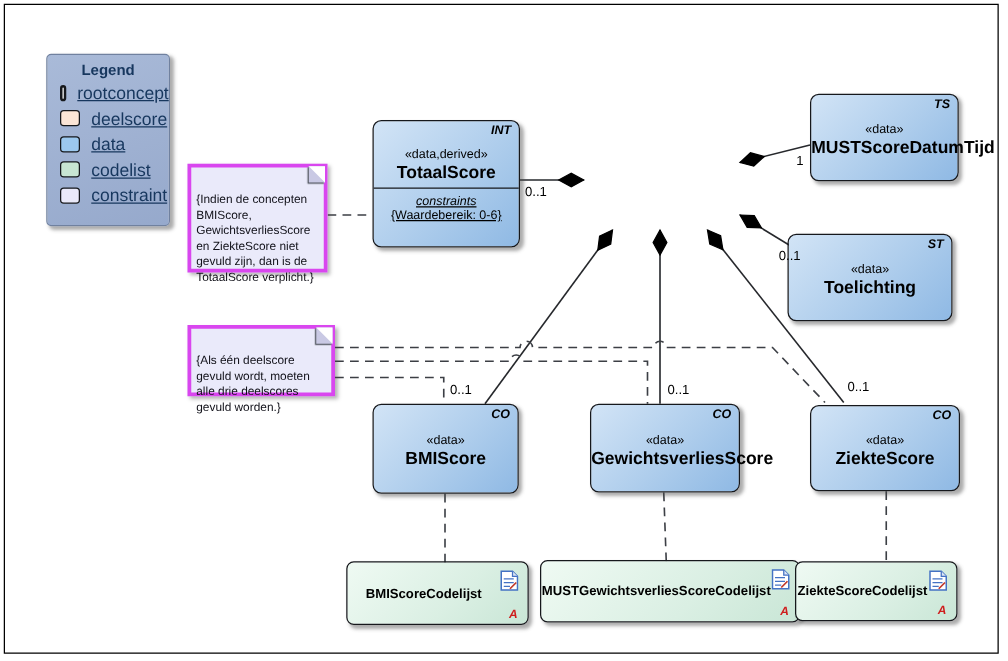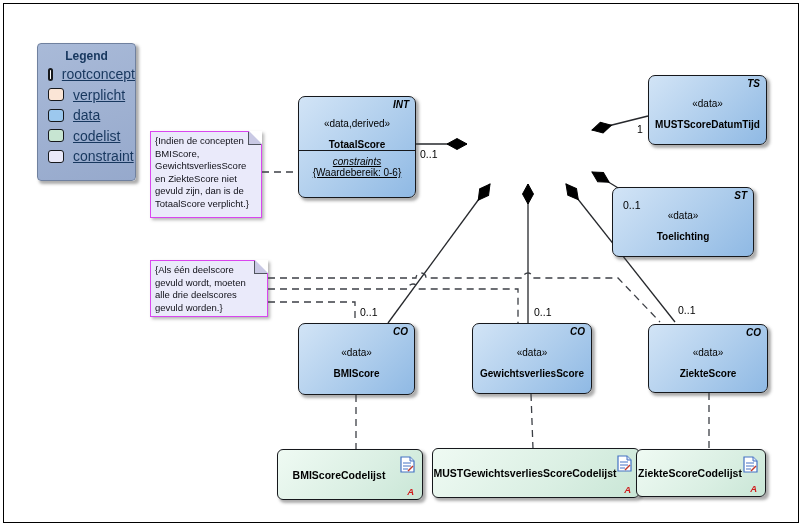--- a/index.html
+++ b/index.html
@@ -100,7 +100,7 @@
     </div>
     <div class="litem">
       <span class="swatch" style="background: rgb(251, 229, 214);"></span>
-      <span class="llabel">verplicht</span>
+      <span class="llabel">deelscore</span>
     </div>
     <div class="litem">
       <span class="swatch" style="background: rgb(156, 200, 238);"></span>

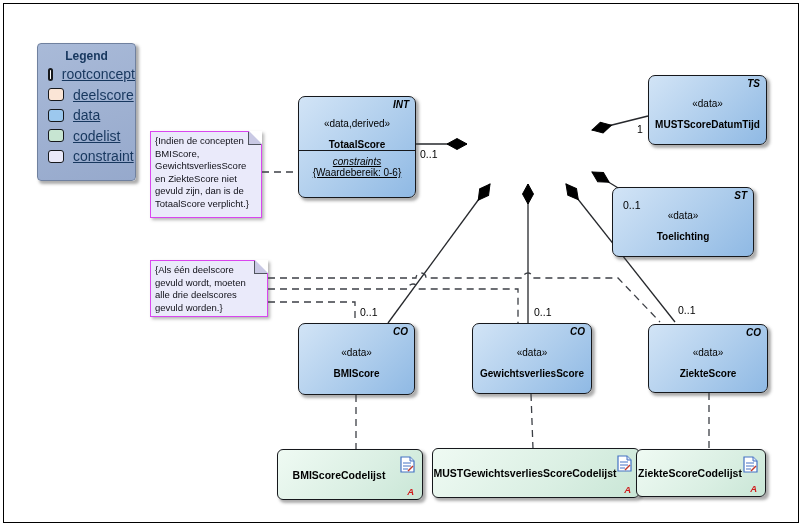--- a/index.html
+++ b/index.html
@@ -15,7 +15,7 @@
   .uml .abbr{position:absolute;top:2px;right:6px;font-size:10px;font-style:italic;font-weight:bold;}
   .uml .mid{position:absolute;left:0;right:0;text-align:center;}
   .stereo{font-size:10px;}
-  .cname{font-size:10px;font-weight:bold;margin-top:10px;}
+  .cname{font-size:14px;font-weight:bold;margin-top:0;}
   .root{border:3px solid #000;border-radius:8px;
         background:linear-gradient(135deg,#ffffff 0%,#f4f4f4 60%,#e7e7e7 100%);
         box-shadow:3px 3px 3px rgba(70,70,70,.5);}

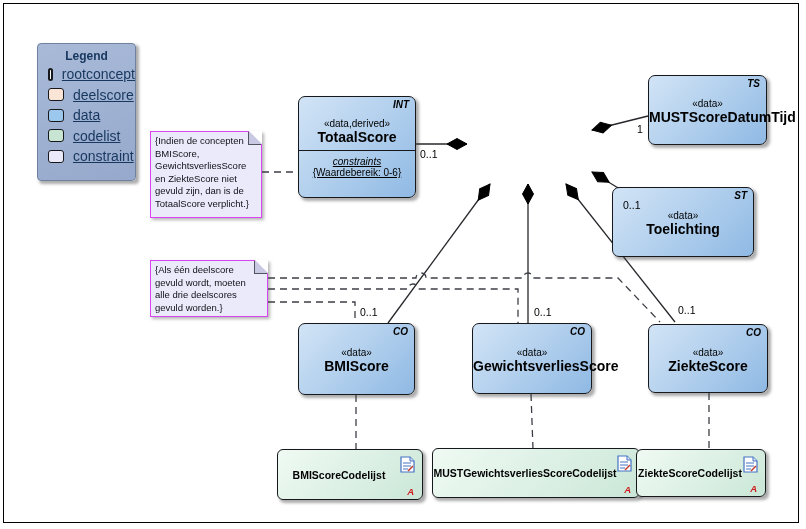--- a/index.html
+++ b/index.html
@@ -33,8 +33,8 @@
   .codelist .amark{position:absolute;right:8px;bottom:2px;color:#cf1d1d;font-size:9.5px;font-weight:bold;font-style:italic;}
 
   
-  .note{background:#eaeafa;border:1px solid #d946ef;font-size:9.5px;color:#101018;
-        padding:3px 4px;line-height:1.32;box-shadow:2px 2px 3px rgba(70,70,70,.4);}
+  .note{background:#eaeafa;border:3px solid #d946ef;font-size:9.5px;color:#101018;
+        padding:20px 4px;line-height:1.32;box-shadow:2px 2px 3px rgba(70,70,70,.4);}
   .note .fold{position:absolute;top:-1px;right:-1px;width:0;height:0;
         border-style:solid;border-width:0 13px 13px 0;border-color:#fff #fff #c9c9e4 #c9c9e4;
         filter:drop-shadow(-1px 1px 0 #50555e);}

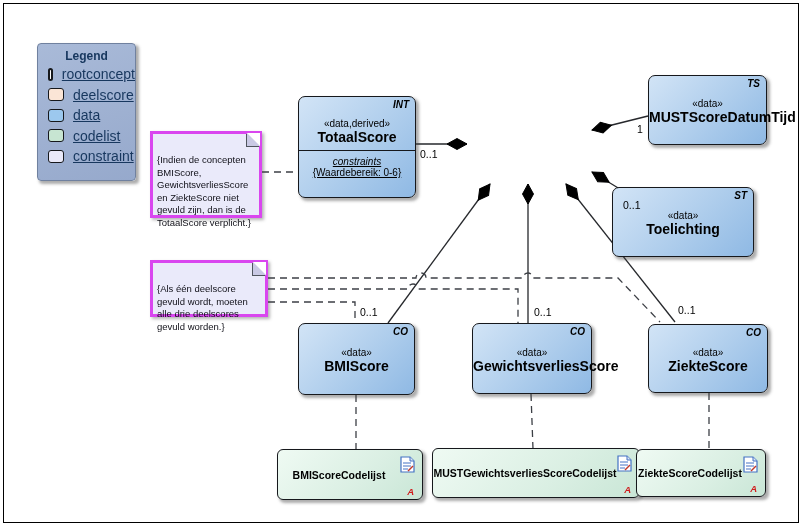--- a/index.html
+++ b/index.html
@@ -147,7 +147,7 @@
     </div>
   </div>
 
-  <div class="node uml" style="left:612px;top:187px;width:142px;height:70px;">
+  <div class="node uml" style="left:630px;top:187px;width:132px;height:70px;">
     <span class="abbr">ST</span>
     <div class="mid" style="top:22px;">
       <div class="stereo">«data»</div>

